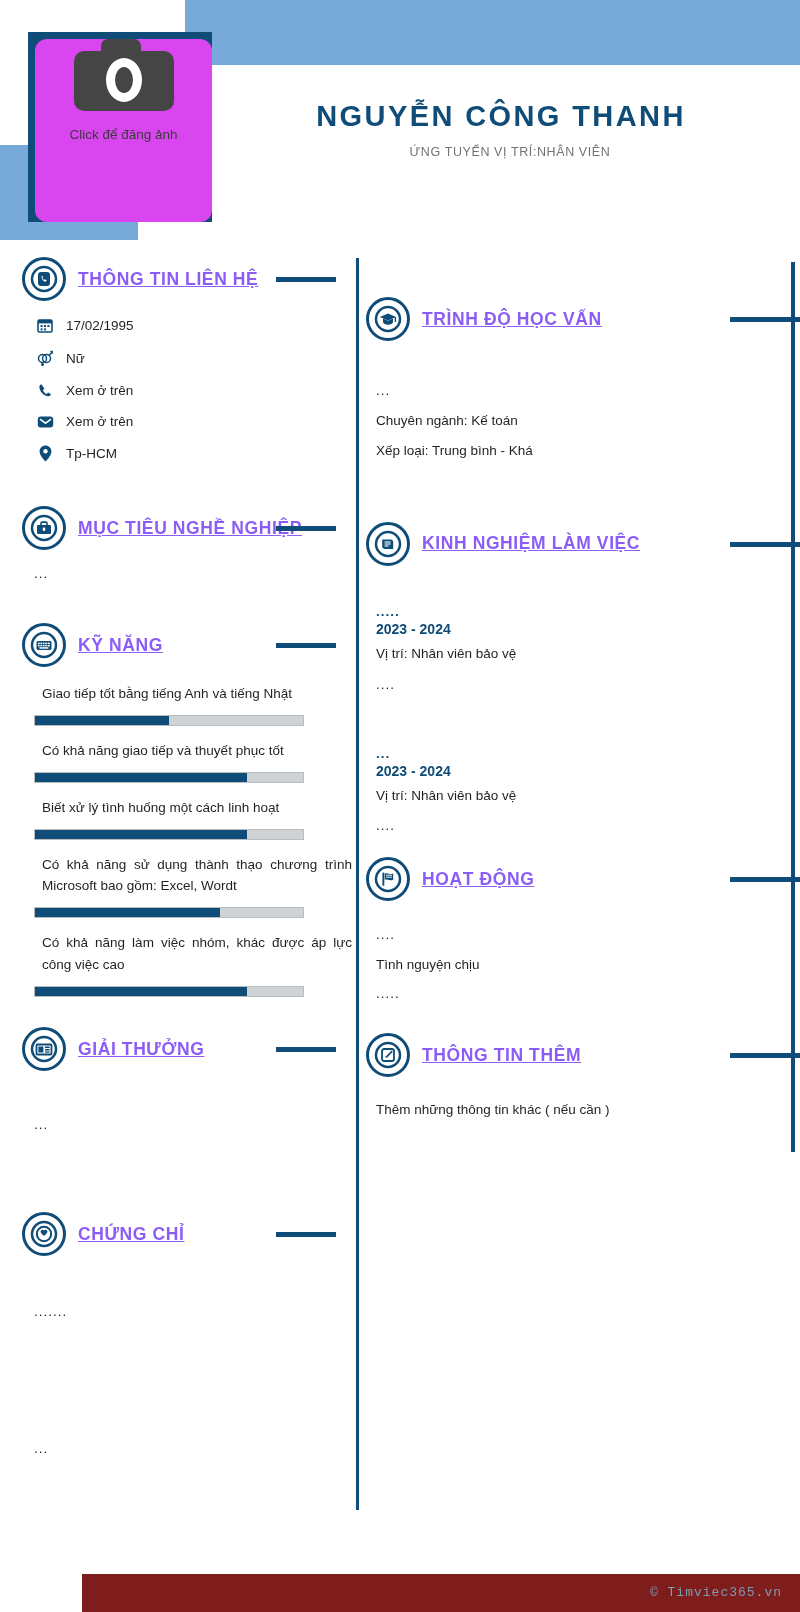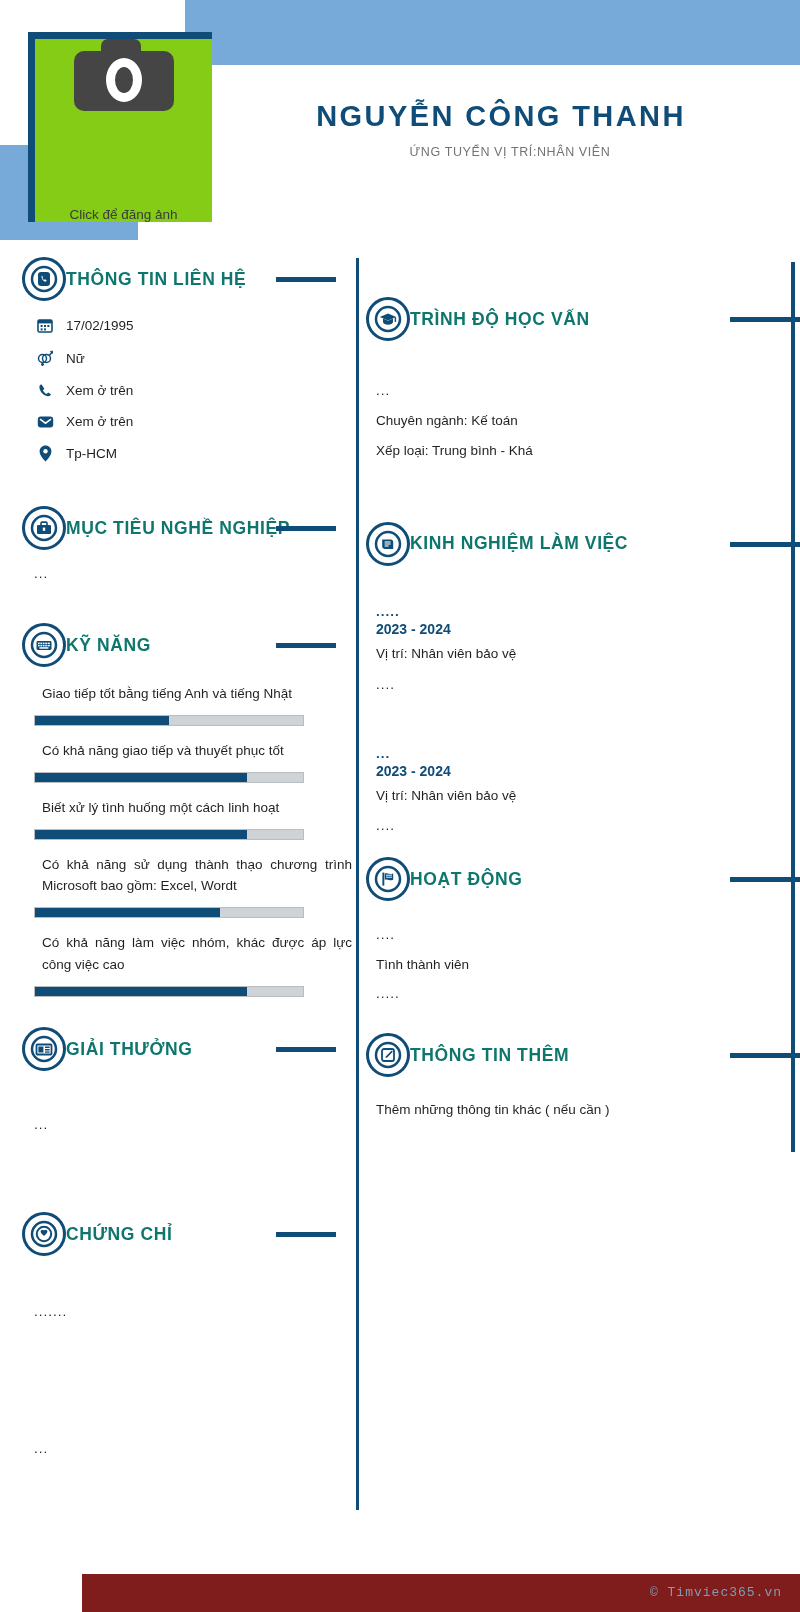--- a/index.html
+++ b/index.html
@@ -40,11 +40,12 @@
     position: absolute;
     left: 35px; top: 39px;
     width: 177px; height: 183px;
-    background: #84cc16;
+    background: #d946ef;
     display: flex;
     flex-direction: column;
     align-items: center;
-    justify-content: space-between;
+    justify-content: flex-start;
+    border-radius: 12px;
   }
   .cam-icon { width: 100px; height: 72px; position: relative; margin-bottom: 16px; }
   .cam-body {

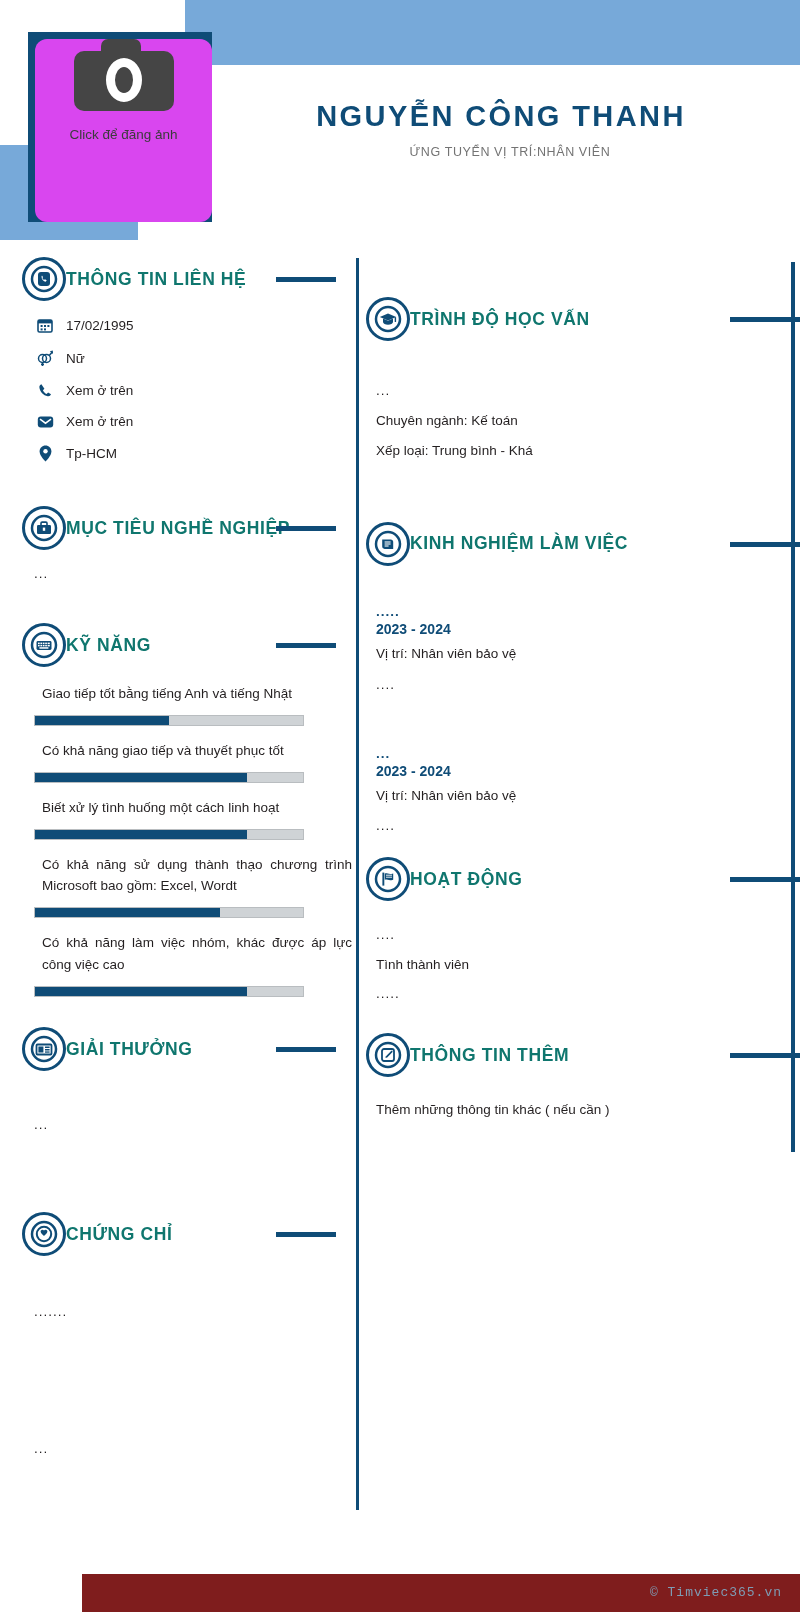--- a/index.html
+++ b/index.html
@@ -137,12 +137,13 @@
   }
   .sec-icon svg { display:block; }
   .sec-title {
-    margin-left: 0;
+    margin-left: 12px;
     font-size: 17.5px;
     font-weight: bold;
     letter-spacing: 0.6px;
-    color: #0f766e;
+    color: #8b5cf6;
     white-space: nowrap;
+    text-decoration: underline;
   }
   .rule {
     position: absolute;

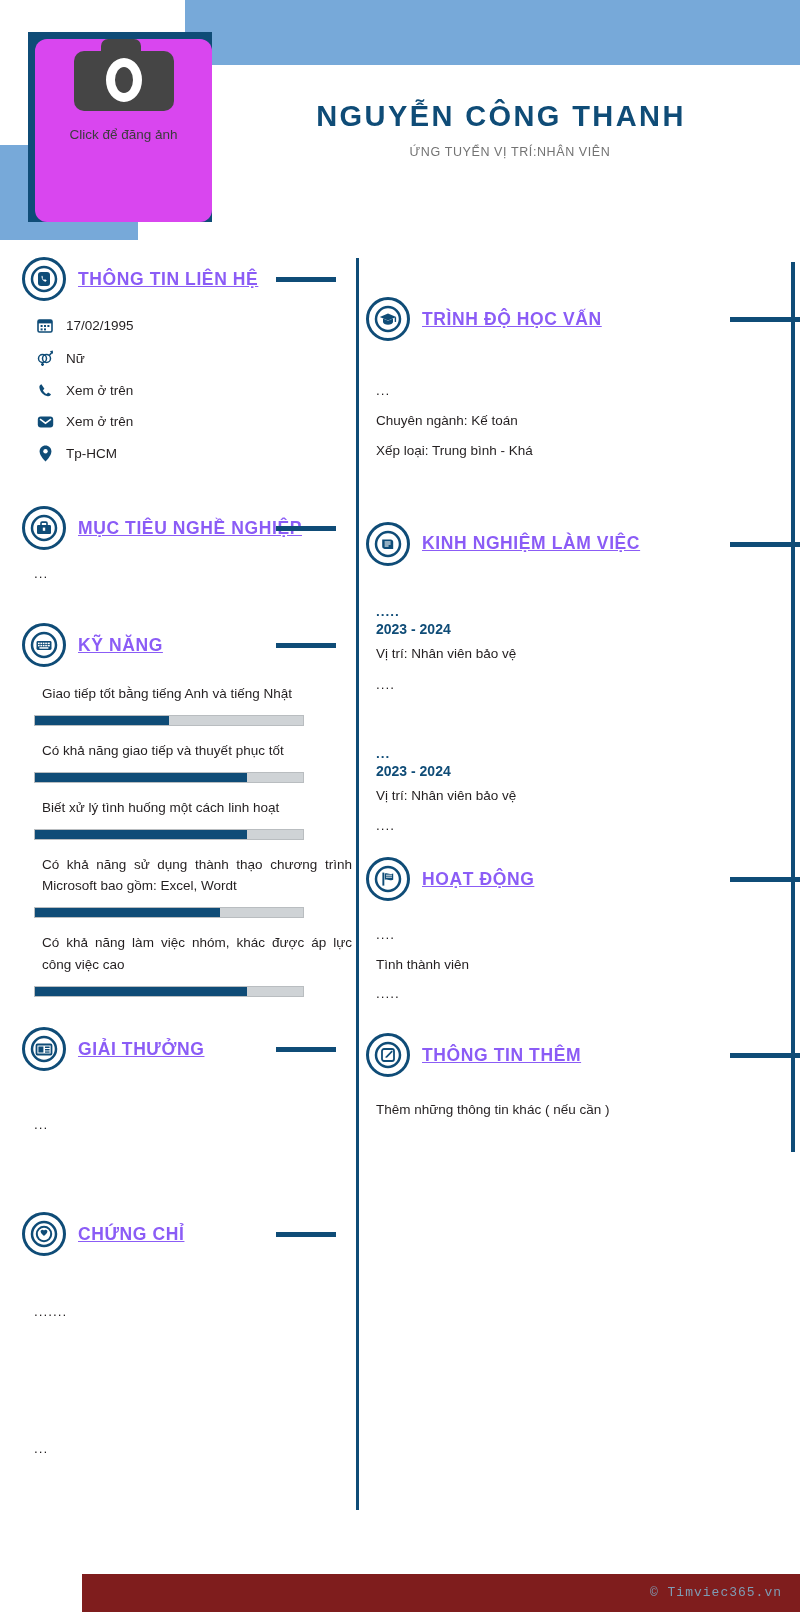--- a/index.html
+++ b/index.html
@@ -531,7 +531,7 @@
       </div>
       <div class="sec-body" style="padding-top:24px">
         <div class="dots" style="display:block">....</div>
-        <div class="txt" style="margin-top:12px">Tình thành viên</div>
+        <div class="txt" style="margin-top:12px">Tình nguyện chịu</div>
         <div class="dots" style="display:block;margin-top:10px">.....</div>
       </div>
     </div>

